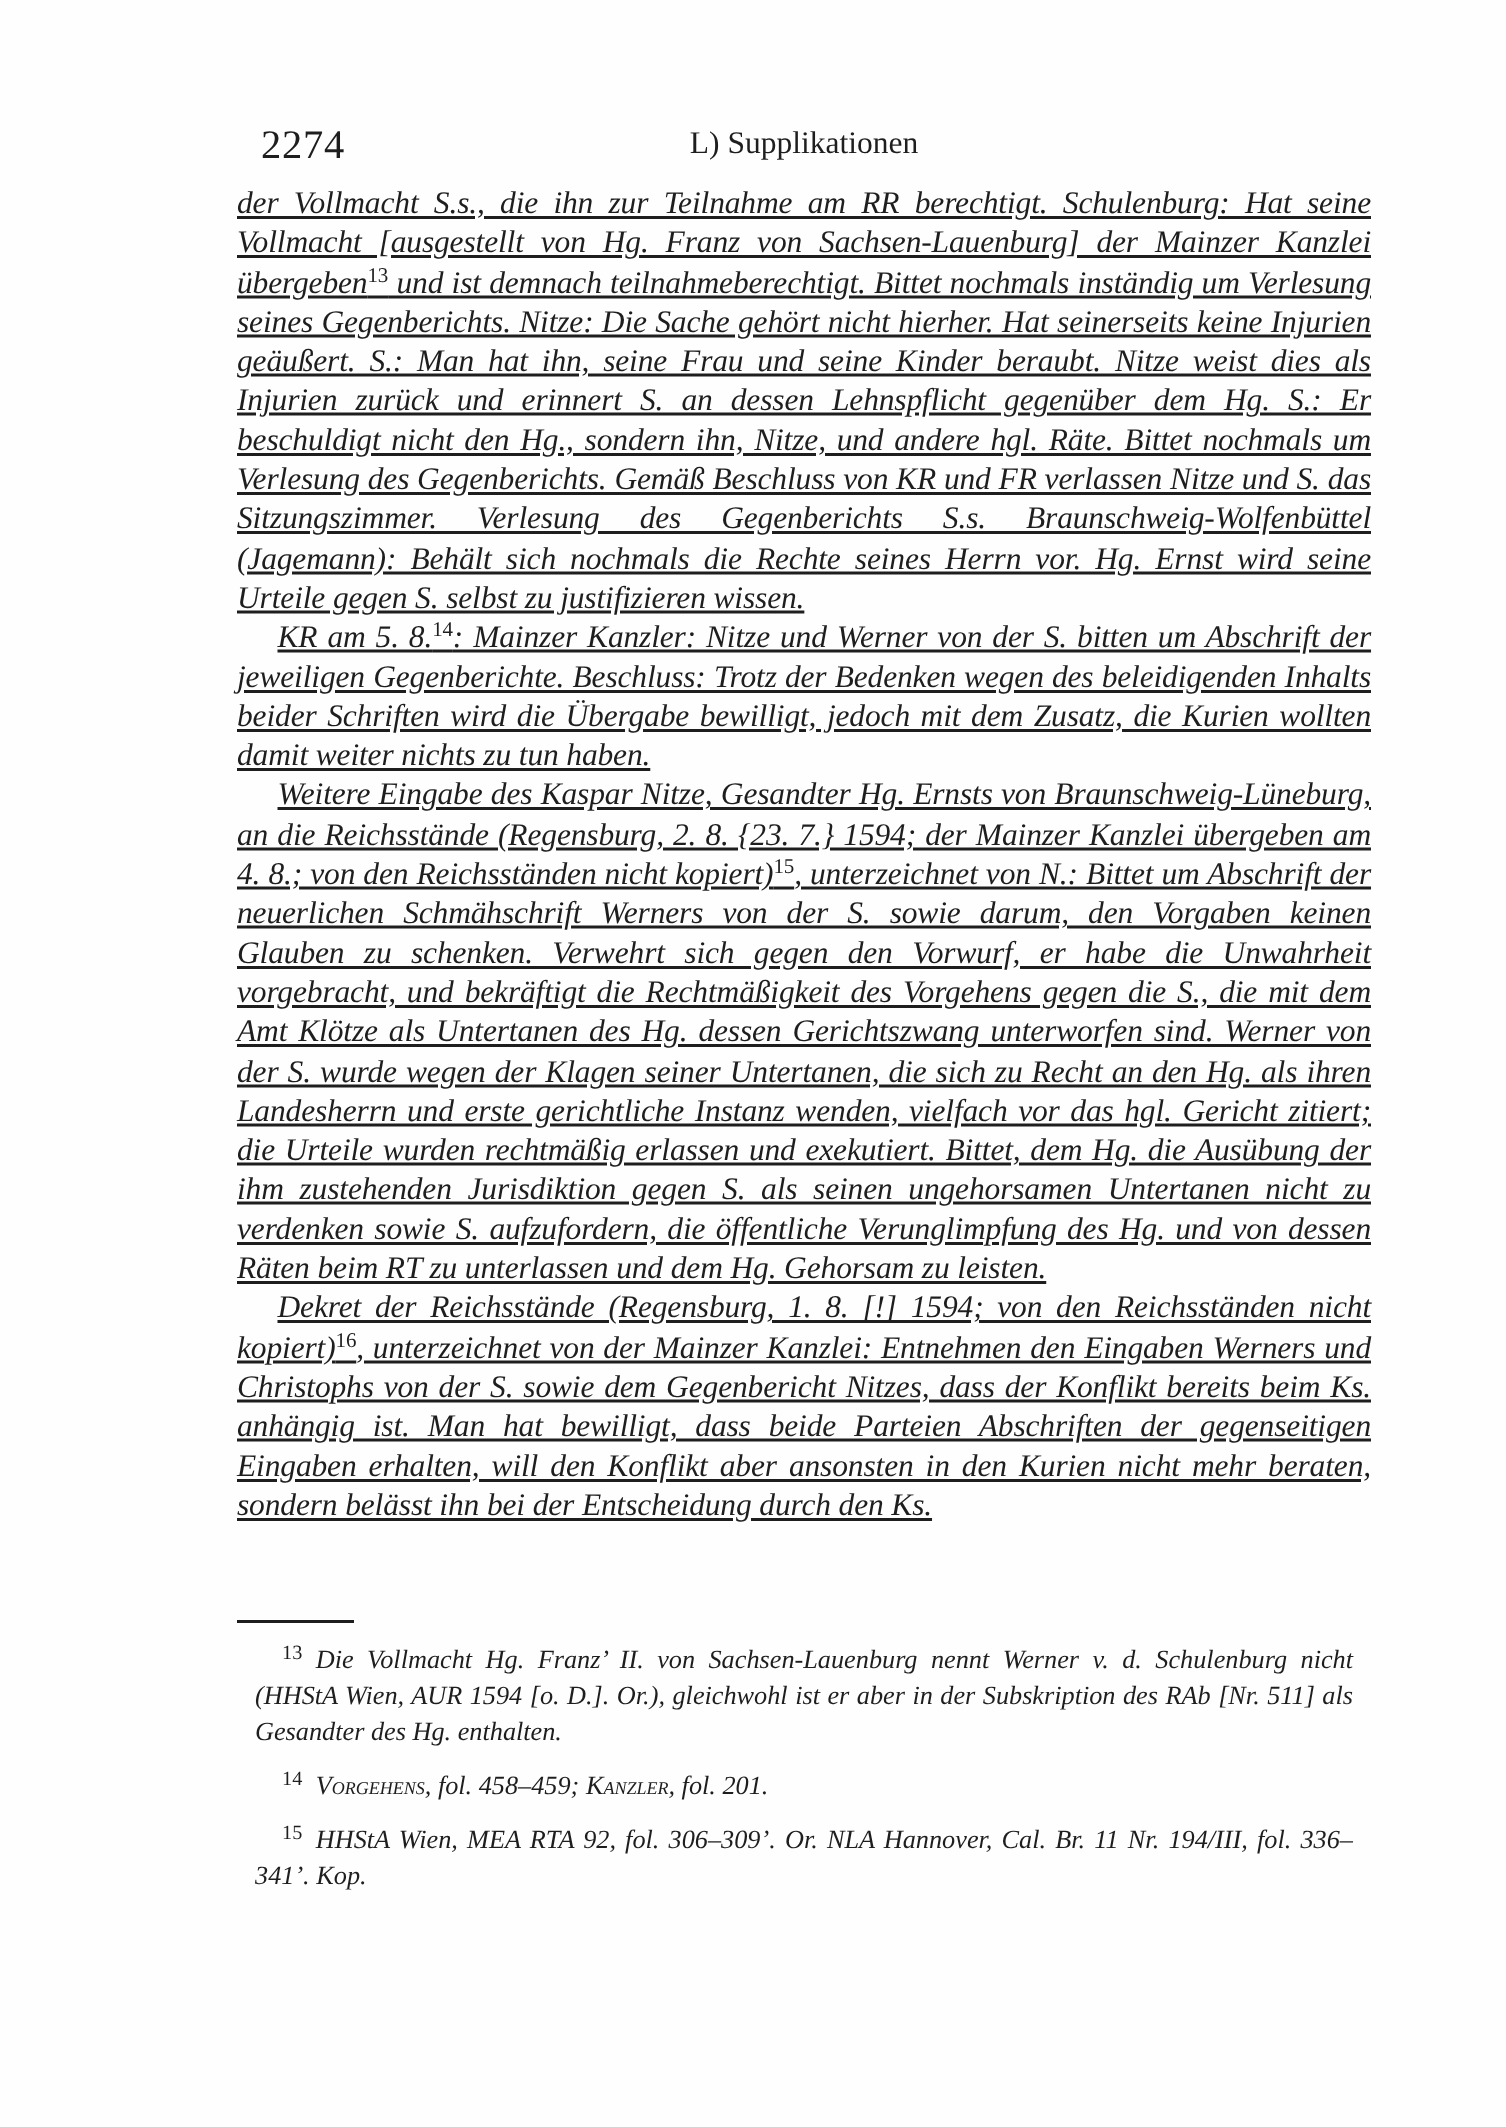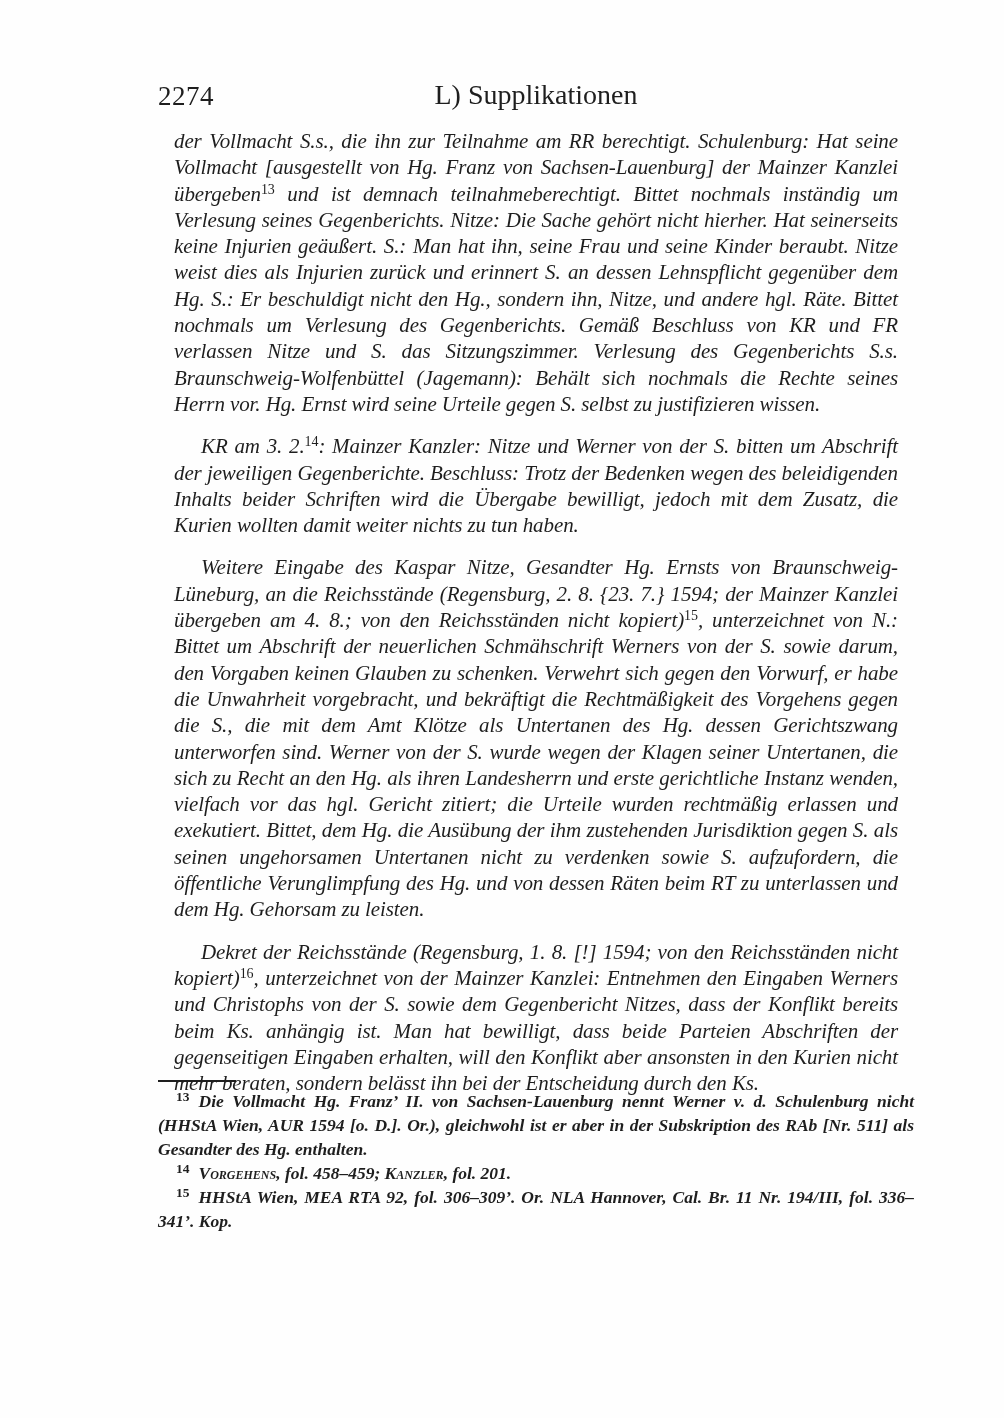--- a/index.html
+++ b/index.html
@@ -29,7 +29,7 @@
   }
   .page-number {
     position: absolute;
-    left: 0;
+    left: 16px;
     bottom: 2px;
     font-size: 27px;
     line-height: 27px;

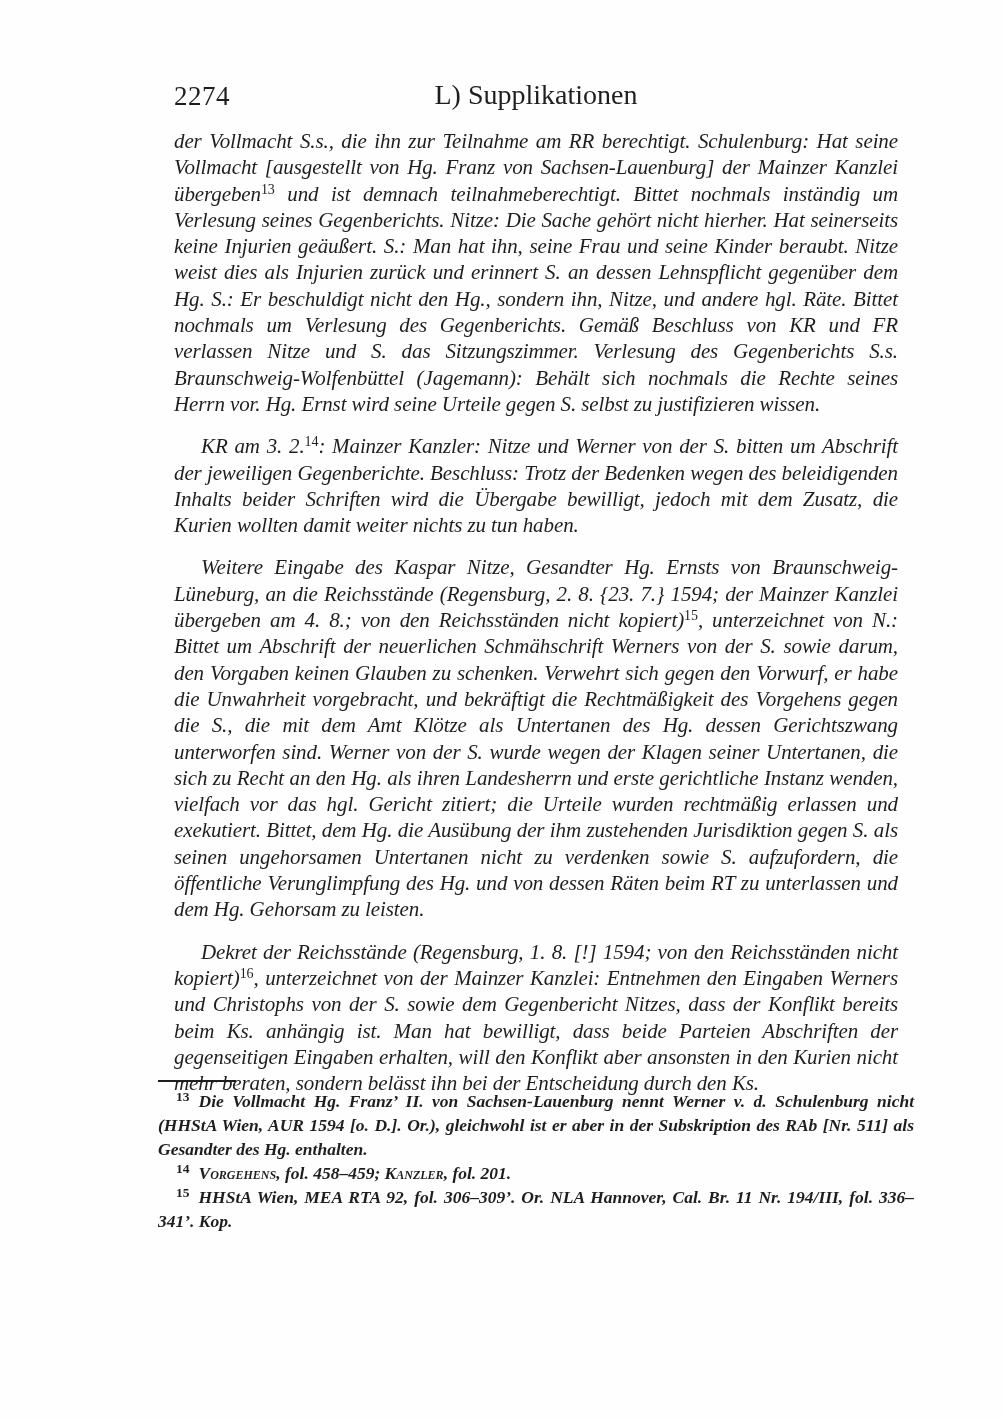--- a/index.html
+++ b/index.html
@@ -38,7 +38,7 @@
   .running-title {
     display: block;
     text-align: center;
-    font-size: 28px;
+    font-size: 21px;
     line-height: 34px;
   }
   .body-text {

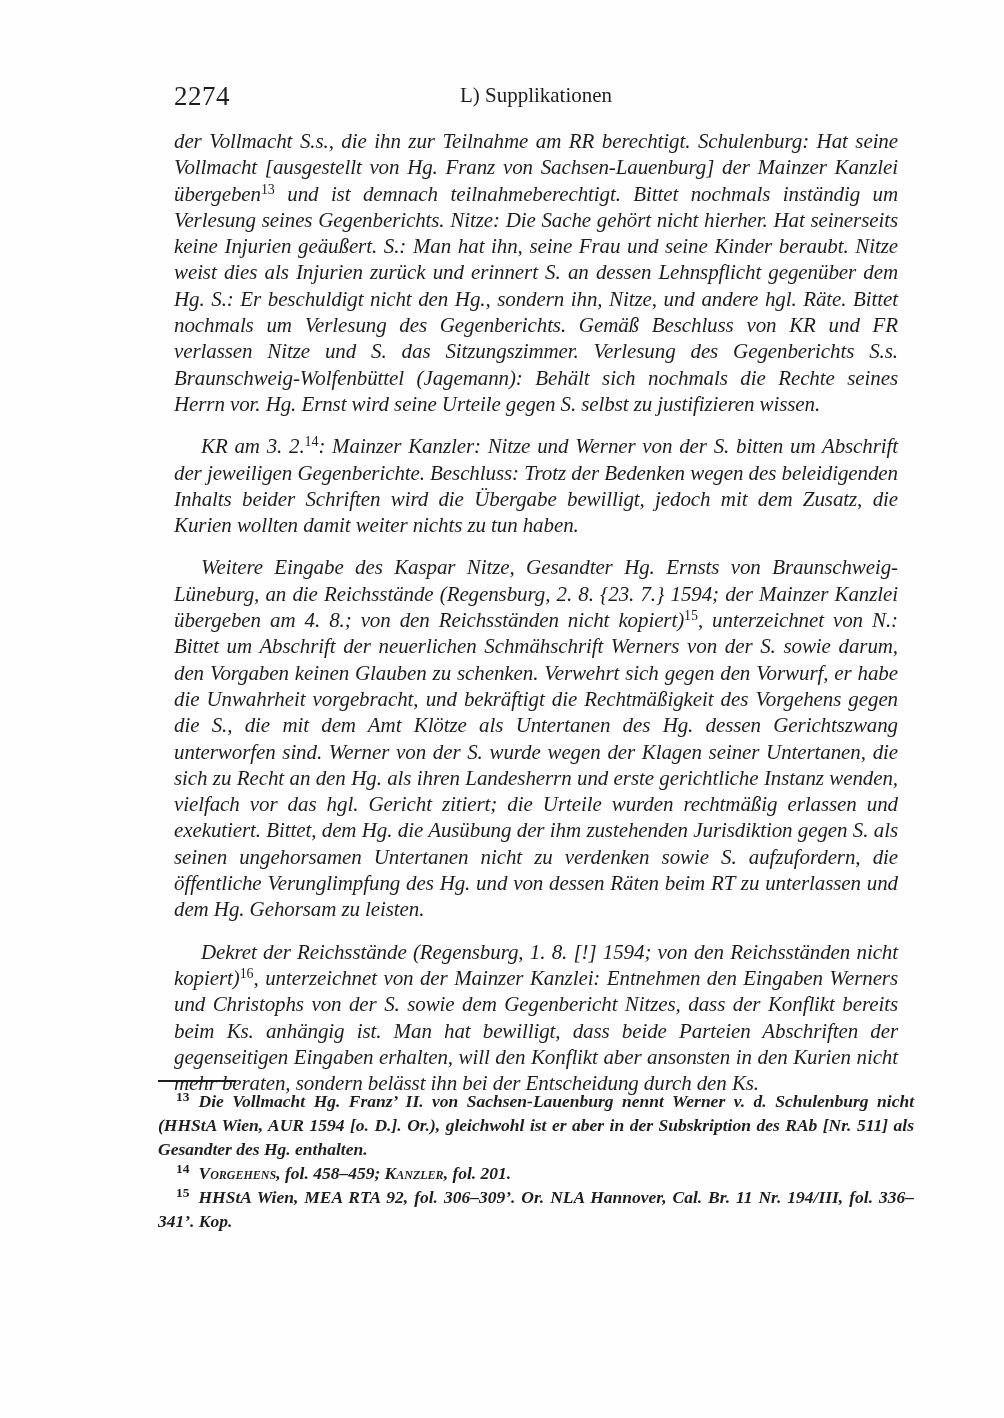--- a/index.html
+++ b/index.html
@@ -50,8 +50,9 @@
     letter-spacing: -0.1px;
   }
   p.para {
-    margin: 16px;
+    margin: 0;
     text-indent: 27px;
+    text-decoration: underline;
   }
   p.para.first {
     text-indent: 0;

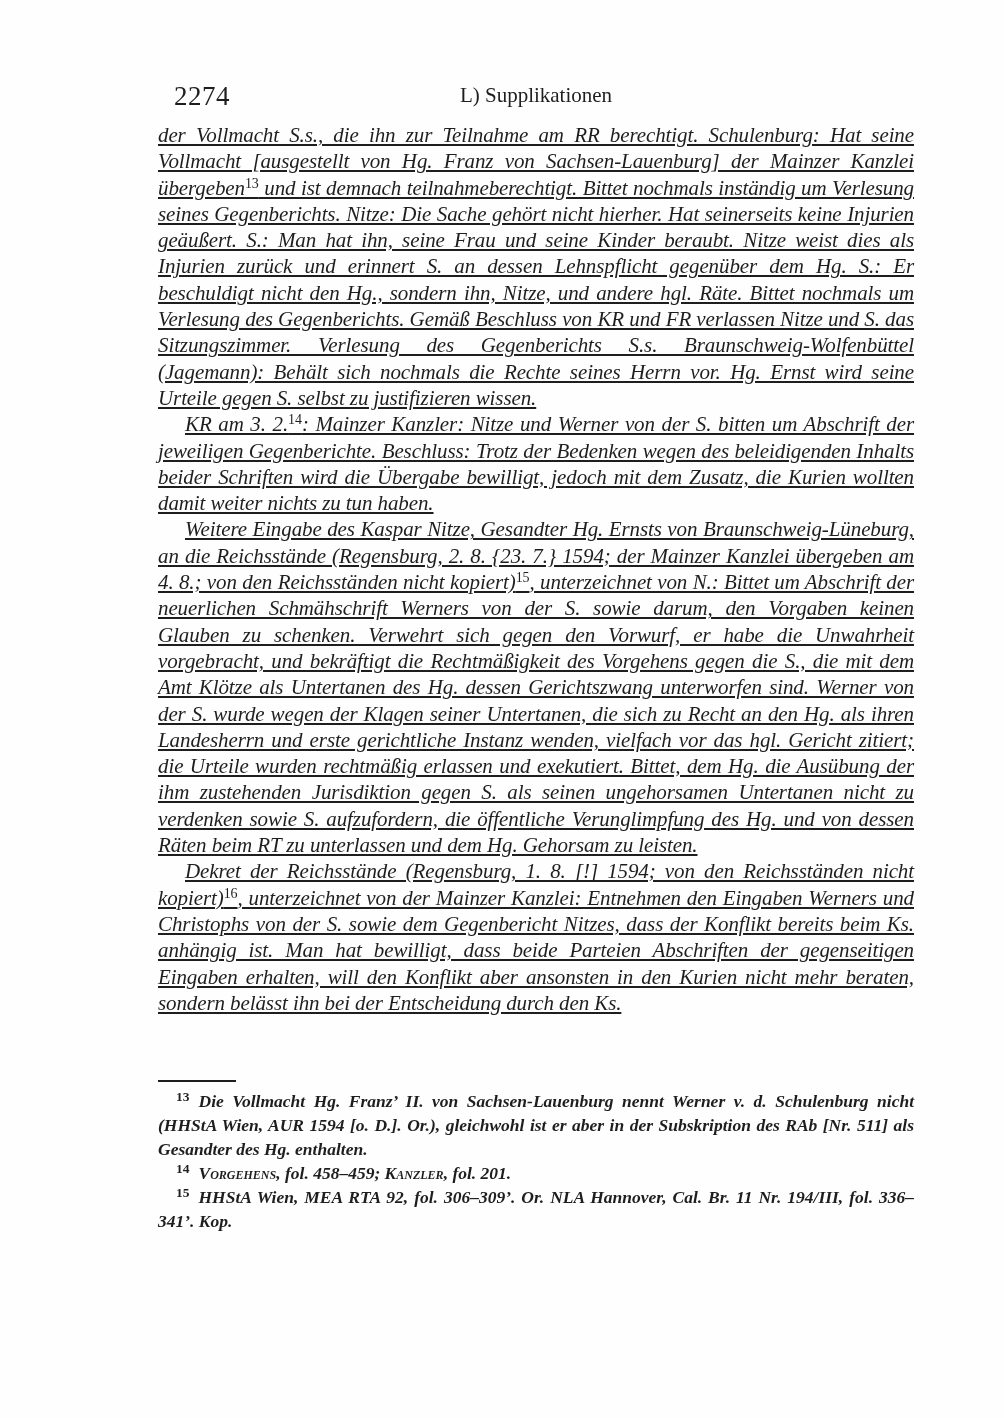--- a/index.html
+++ b/index.html
@@ -112,7 +112,7 @@
 
     <div class="body-text">
       <p class="para first"><span>der Vollmacht S.s., die ihn zur Teilnahme am RR berechtigt. Schulenburg: Hat seine Vollmacht [ausgestellt von Hg. Franz von Sachsen-Lauenburg] der Mainzer Kanzlei übergeben</span><sup class="fnref">13</sup><span> und ist demnach teilnahmeberechtigt. Bittet nochmals inständig um Verlesung seines Gegenberichts. Nitze: Die Sache gehört nicht hierher. Hat seinerseits keine Injurien geäußert. S.: Man hat ihn, seine Frau und seine Kinder beraubt. Nitze weist dies als Injurien zurück und erinnert S. an dessen Lehnspflicht gegenüber dem Hg. S.: Er beschuldigt nicht den Hg., sondern ihn, Nitze, und andere hgl. Räte. Bittet nochmals um Verlesung des Gegenberichts. Gemäß Beschluss von KR und FR verlassen Nitze und S. das Sitzungszimmer. Verlesung des Gegenberichts S.s. Braunschweig-Wolfenbüttel (Jagemann): Behält sich nochmals die Rechte seines Herrn vor. Hg. Ernst wird seine Urteile gegen S. selbst zu justifizieren wissen.</span></p>
-      <p class="para"><span>KR am 3. 2.</span><sup class="fnref">14</sup><span>: Mainzer Kanzler: Nitze und Werner von der S. bitten um Abschrift der jeweiligen Gegenberichte. Beschluss: Trotz der Bedenken wegen des beleidigenden Inhalts beider Schriften wird die Übergabe bewilligt, jedoch mit dem Zusatz, die Kurien wollten damit weiter nichts zu tun haben.</span></p>
+      <p class="para"><span>KR am 5. 8.</span><sup class="fnref">14</sup><span>: Mainzer Kanzler: Nitze und Werner von der S. bitten um Abschrift der jeweiligen Gegenberichte. Beschluss: Trotz der Bedenken wegen des beleidigenden Inhalts beider Schriften wird die Übergabe bewilligt, jedoch mit dem Zusatz, die Kurien wollten damit weiter nichts zu tun haben.</span></p>
       <p class="para"><span>Weitere Eingabe des Kaspar Nitze, Gesandter Hg. Ernsts von Braunschweig-Lüneburg, an die Reichsstände (Regensburg, 2. 8. {23. 7.} 1594; der Mainzer Kanzlei übergeben am 4. 8.; von den Reichsständen nicht kopiert)</span><sup class="fnref">15</sup><span>, unterzeichnet von N.: Bittet um Abschrift der neuerlichen Schmähschrift Werners von der S. sowie darum, den Vorgaben keinen Glauben zu schenken. Verwehrt sich gegen den Vorwurf, er habe die Unwahrheit vorgebracht, und bekräftigt die Rechtmäßigkeit des Vorgehens gegen die S., die mit dem Amt Klötze als Untertanen des Hg. dessen Gerichtszwang unterworfen sind. Werner von der S. wurde wegen der Klagen seiner Untertanen, die sich zu Recht an den Hg. als ihren Landesherrn und erste gerichtliche Instanz wenden, vielfach vor das hgl. Gericht zitiert; die Urteile wurden rechtmäßig erlassen und exekutiert. Bittet, dem Hg. die Ausübung der ihm zustehenden Jurisdiktion gegen S. als seinen ungehorsamen Untertanen nicht zu verdenken sowie S. aufzufordern, die öffentliche Verunglimpfung des Hg. und von dessen Räten beim RT zu unterlassen und dem Hg. Gehorsam zu leisten.</span></p>
       <p class="para"><span>Dekret der Reichsstände (Regensburg, 1. 8. [!] 1594; von den Reichsständen nicht kopiert)</span><sup class="fnref">16</sup><span>, unterzeichnet von der Mainzer Kanzlei: Entnehmen den Eingaben Werners und Christophs von der S. sowie dem Gegenbericht Nitzes, dass der Konflikt bereits beim Ks. anhängig ist. Man hat bewilligt, dass beide Parteien Abschriften der gegenseitigen Eingaben erhalten, will den Konflikt aber ansonsten in den Kurien nicht mehr beraten, sondern belässt ihn bei der Entscheidung durch den Ks.</span></p>
     </div>

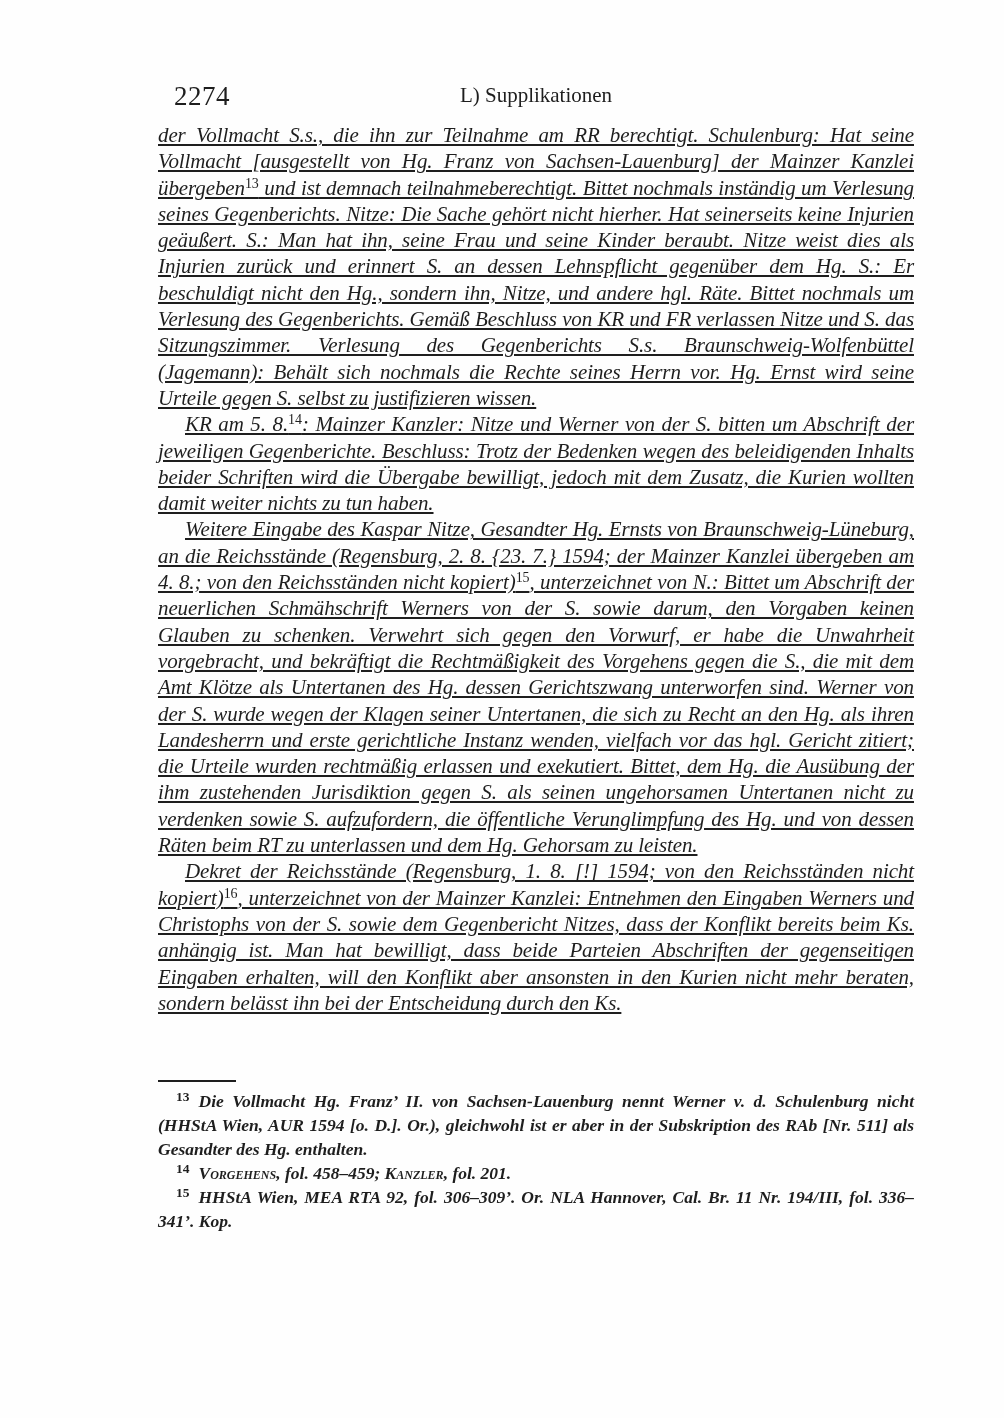--- a/index.html
+++ b/index.html
@@ -82,9 +82,8 @@
     margin-bottom: 7px;
   }
   p.fn {
-    margin: 0;
+    margin: 12px;
     text-indent: 18px;
-    font-weight: bold;
   }
   sup.fnnum {
     font-style: normal;

